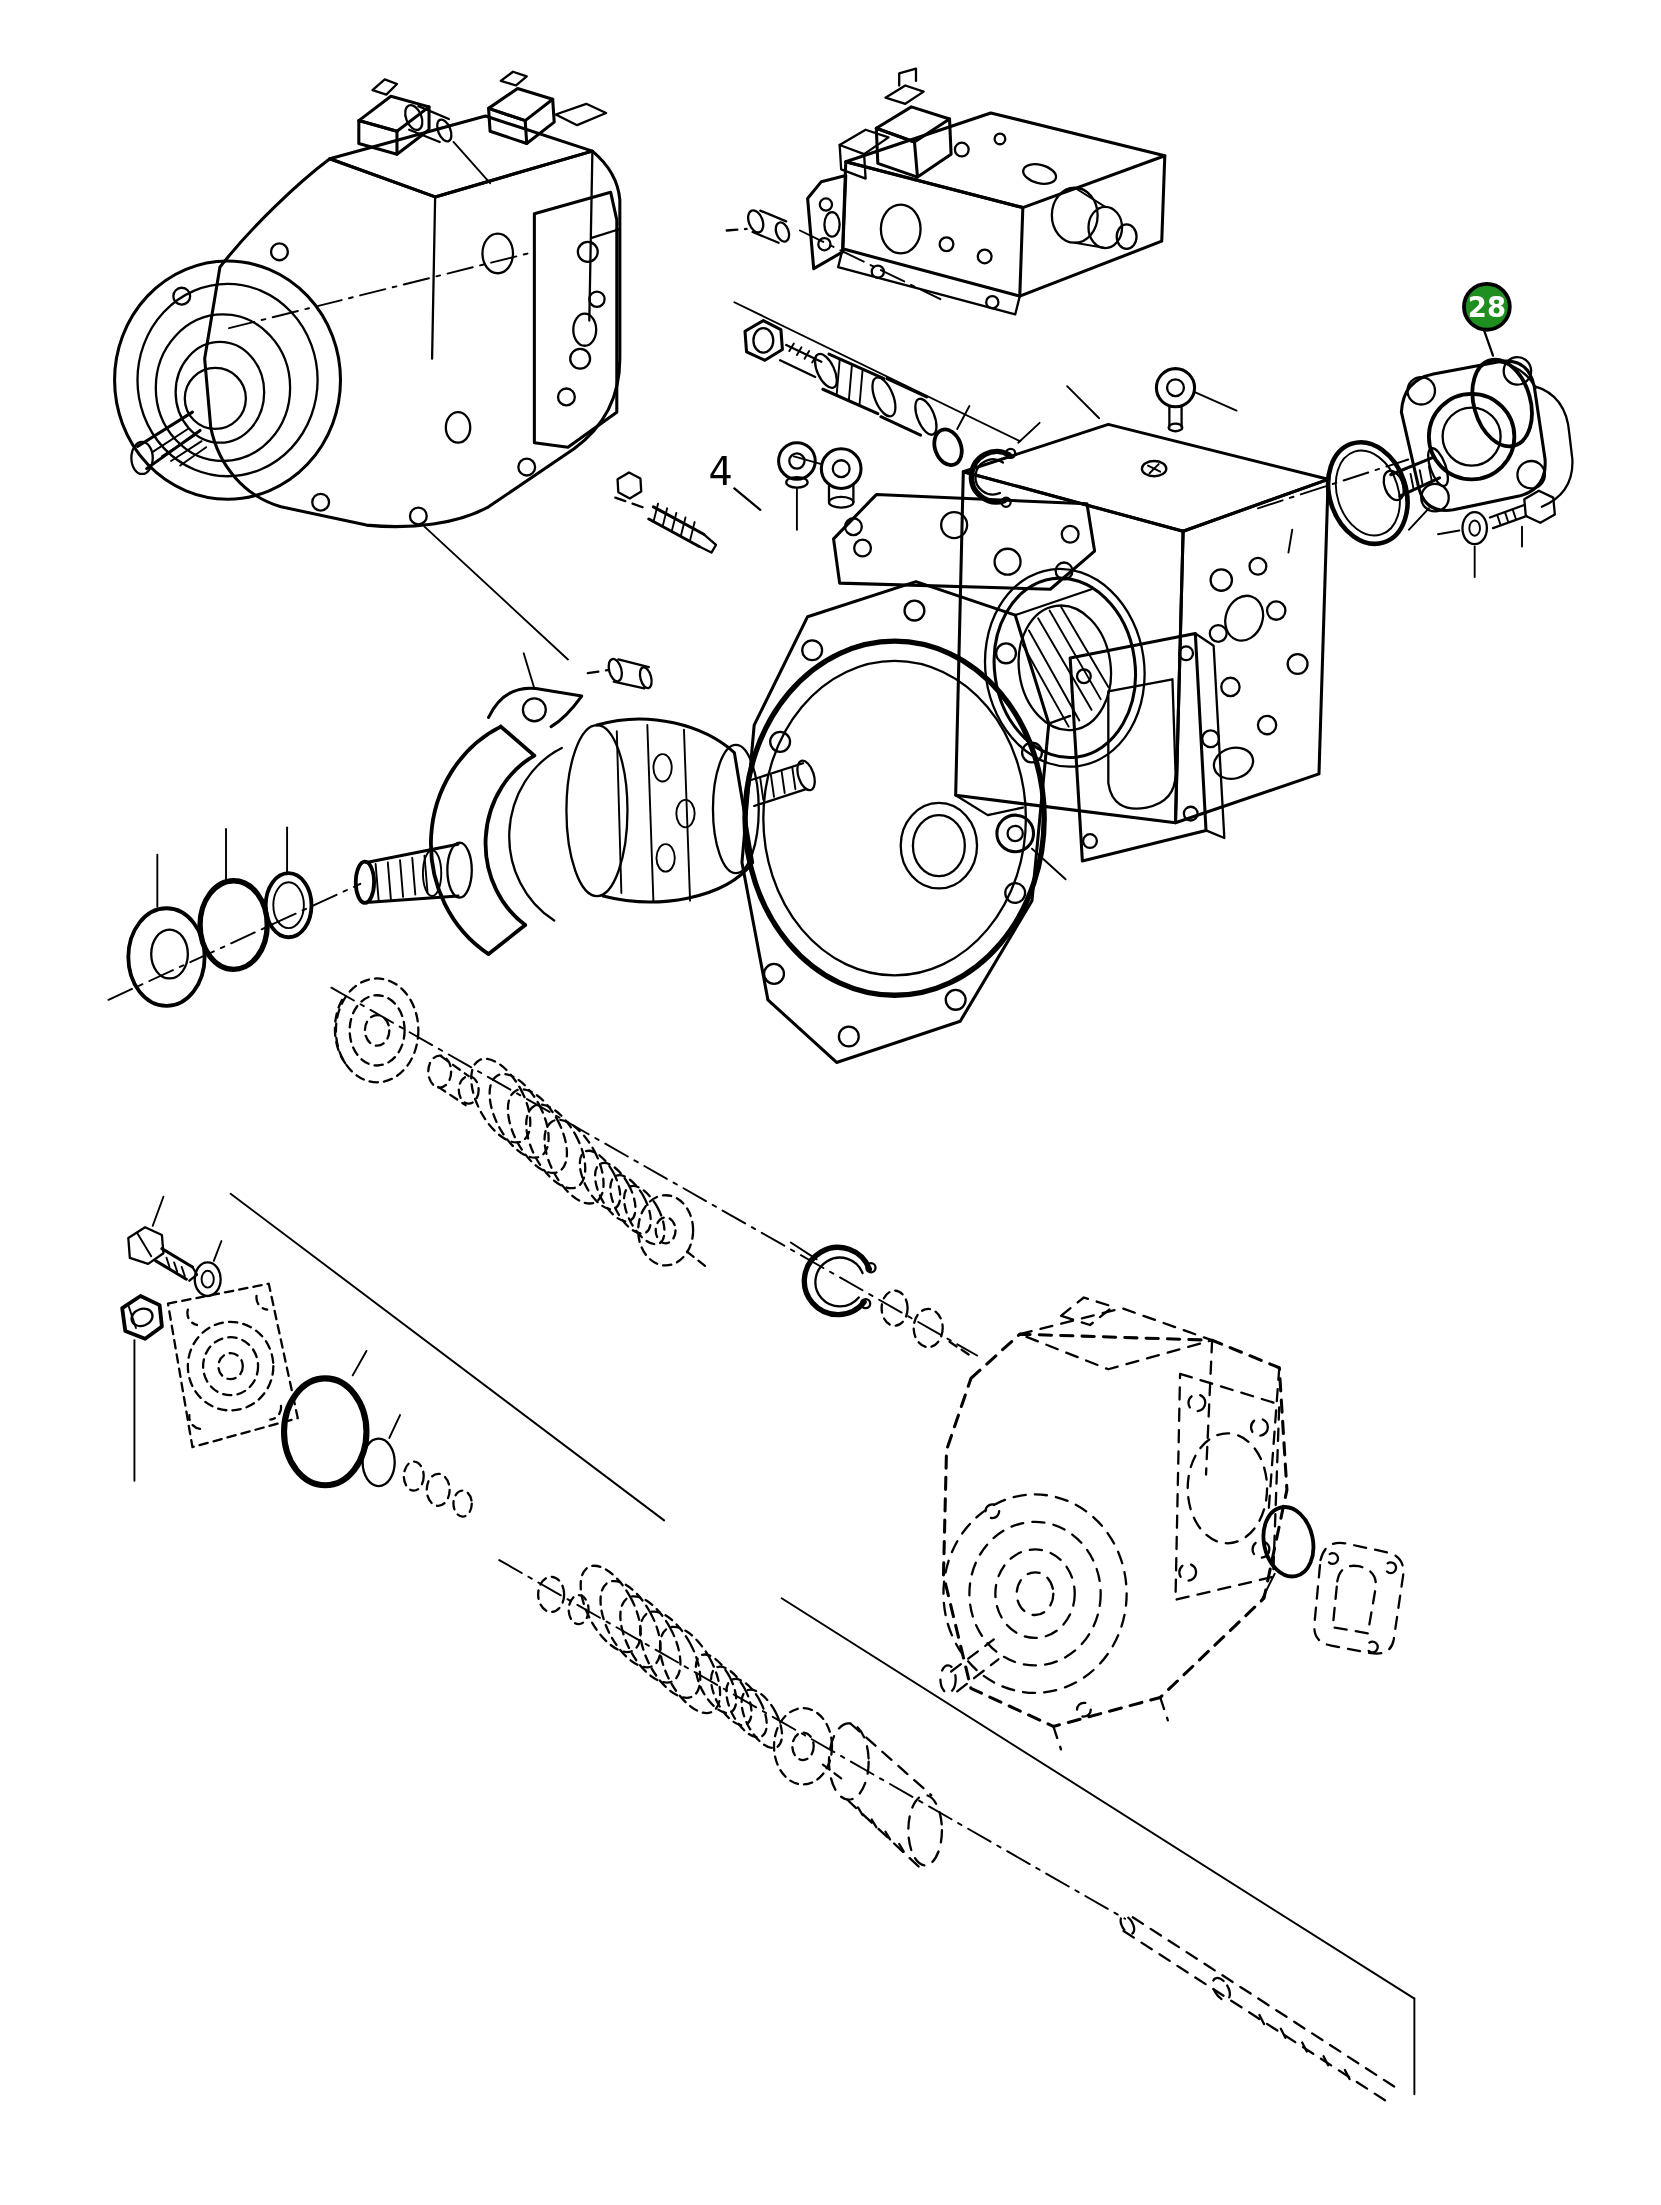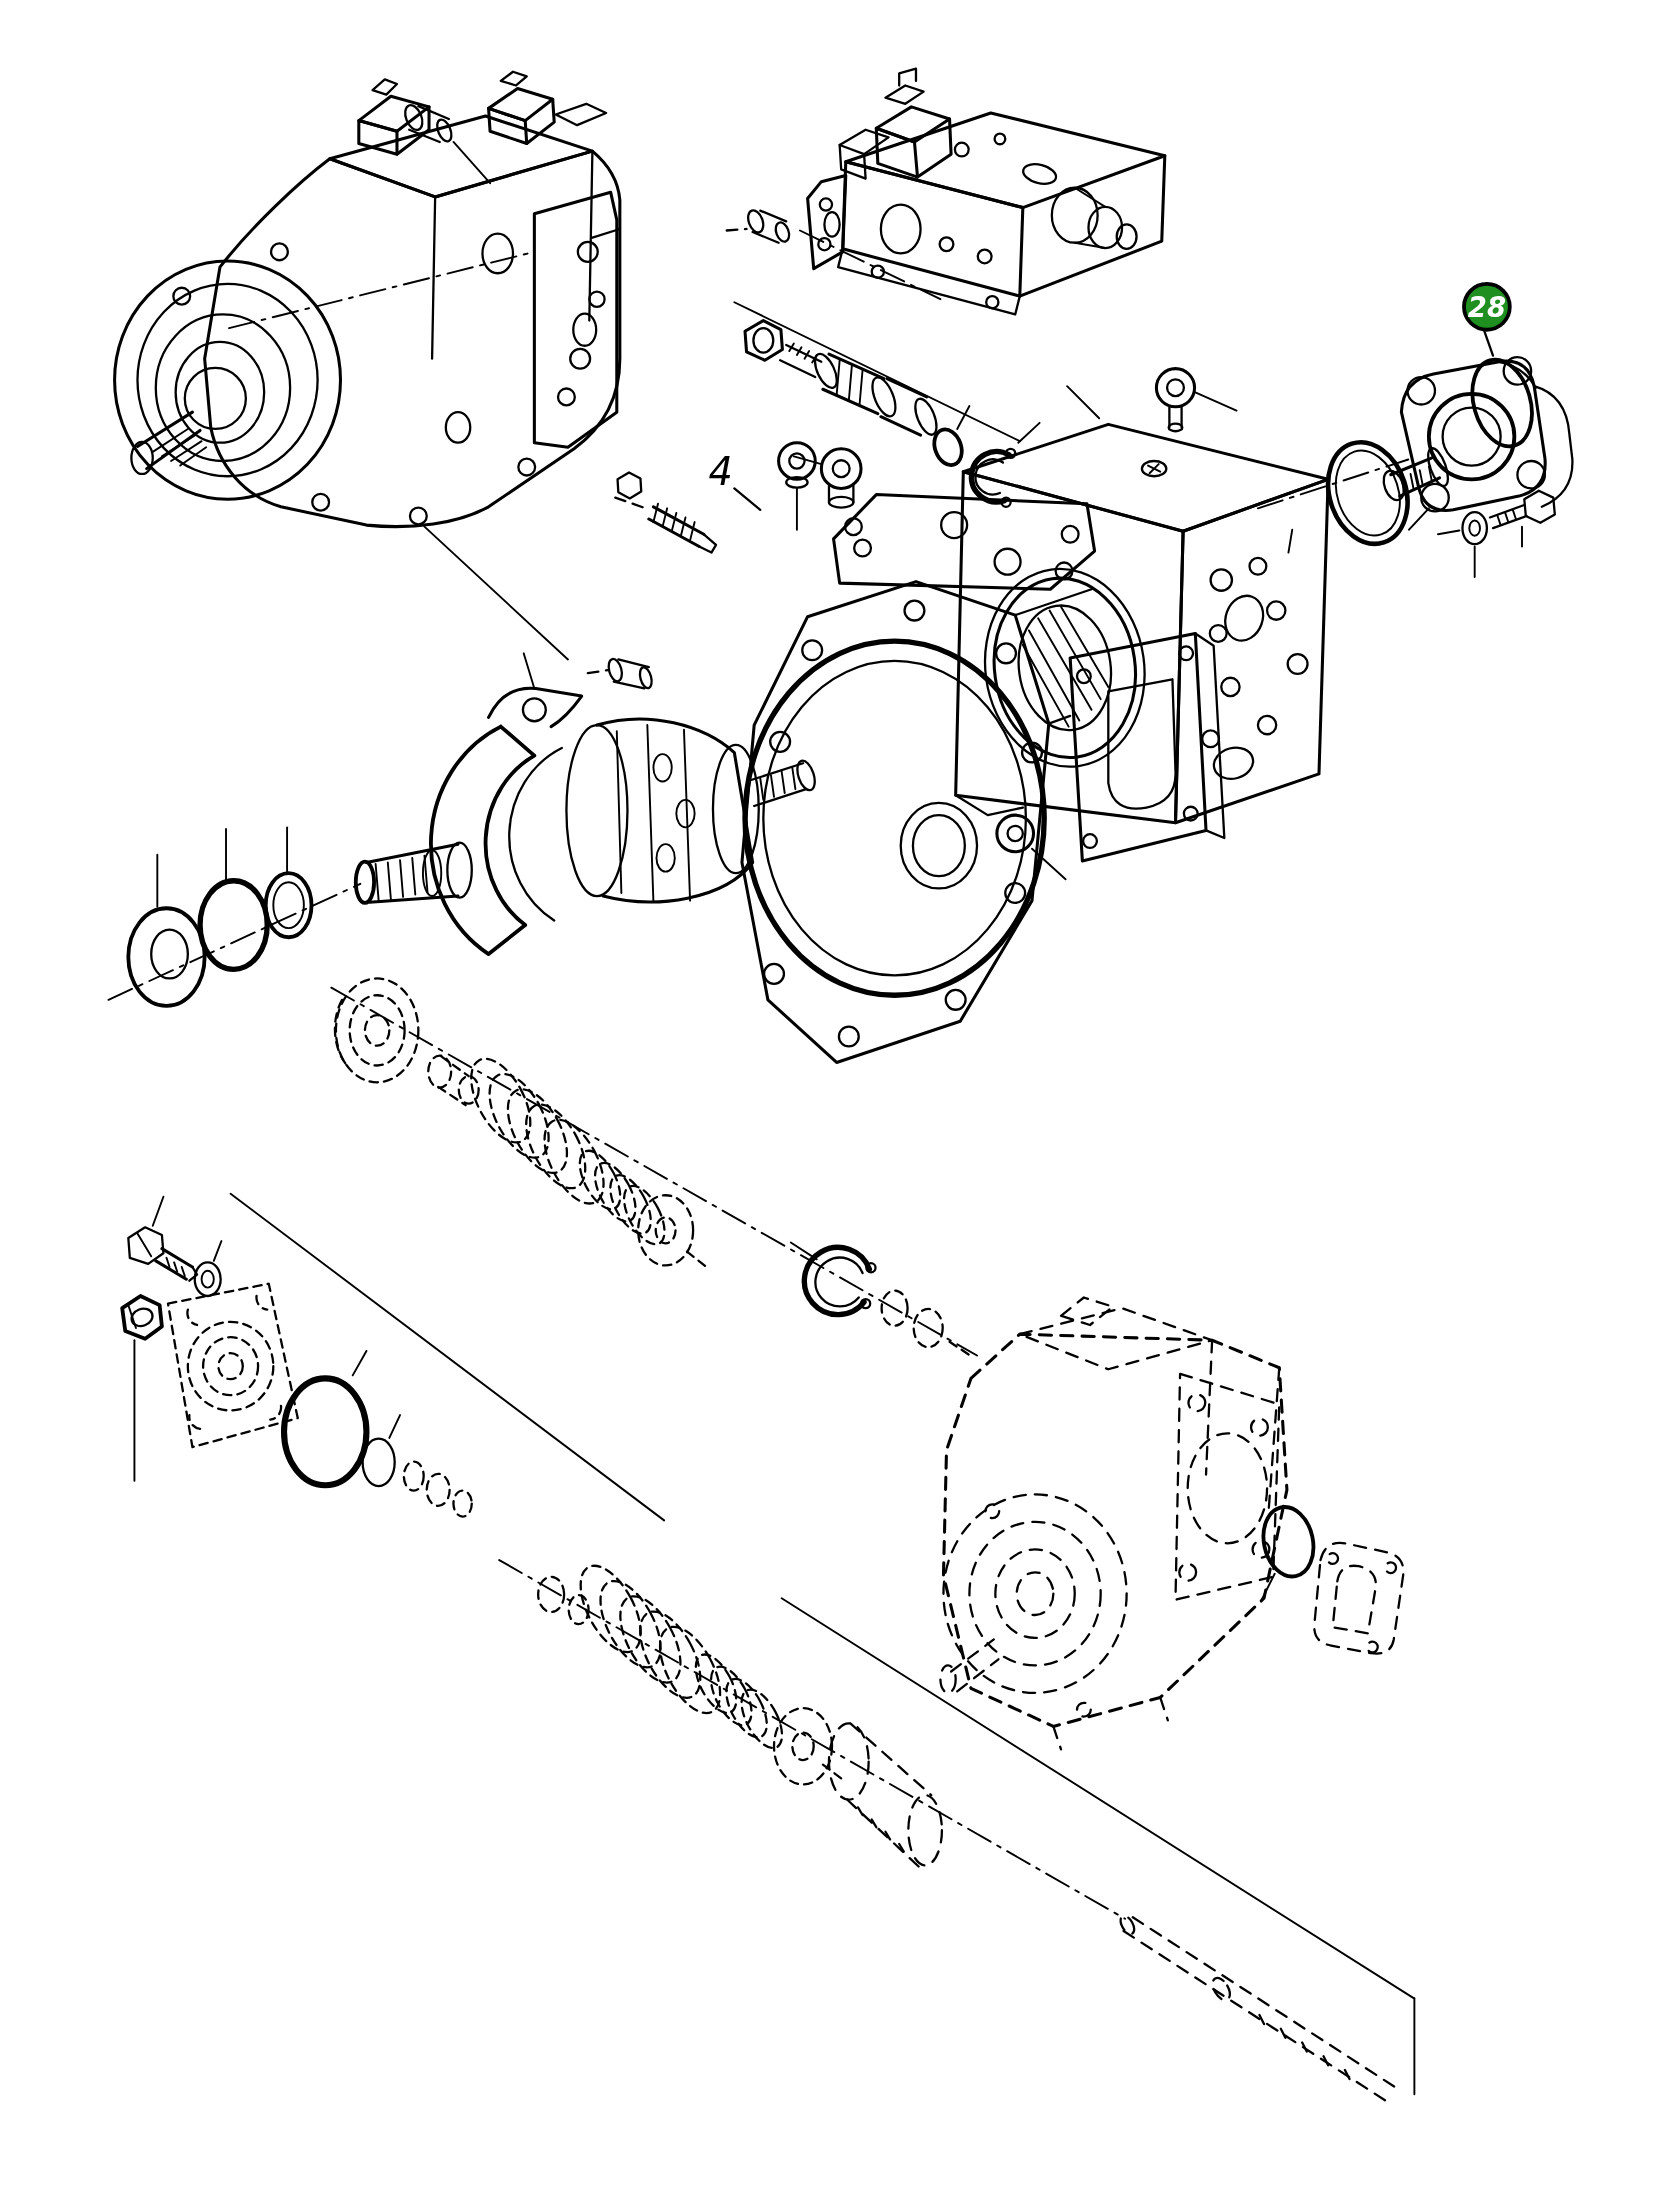--- a/index.html
+++ b/index.html
@@ -4,7 +4,7 @@
 <style>
   html,body{margin:0;padding:0;background:#fff;}
   .stage{position:relative;width:1661px;height:2205px;background:#ffffff;
-         font-family:"DejaVu Sans", sans-serif;overflow:hidden;font-style:italic;}
+         font-family:"DejaVu Sans", sans-serif;overflow:hidden;}
   svg{display:block;width:100%;height:100%;}
   .ln{stroke:#000;fill:none;stroke-width:4;stroke-linecap:round;stroke-linejoin:round;}
   .w2{stroke-width:2.5px;} .w3{stroke-width:3px;} .w5{stroke-width:5px;}

